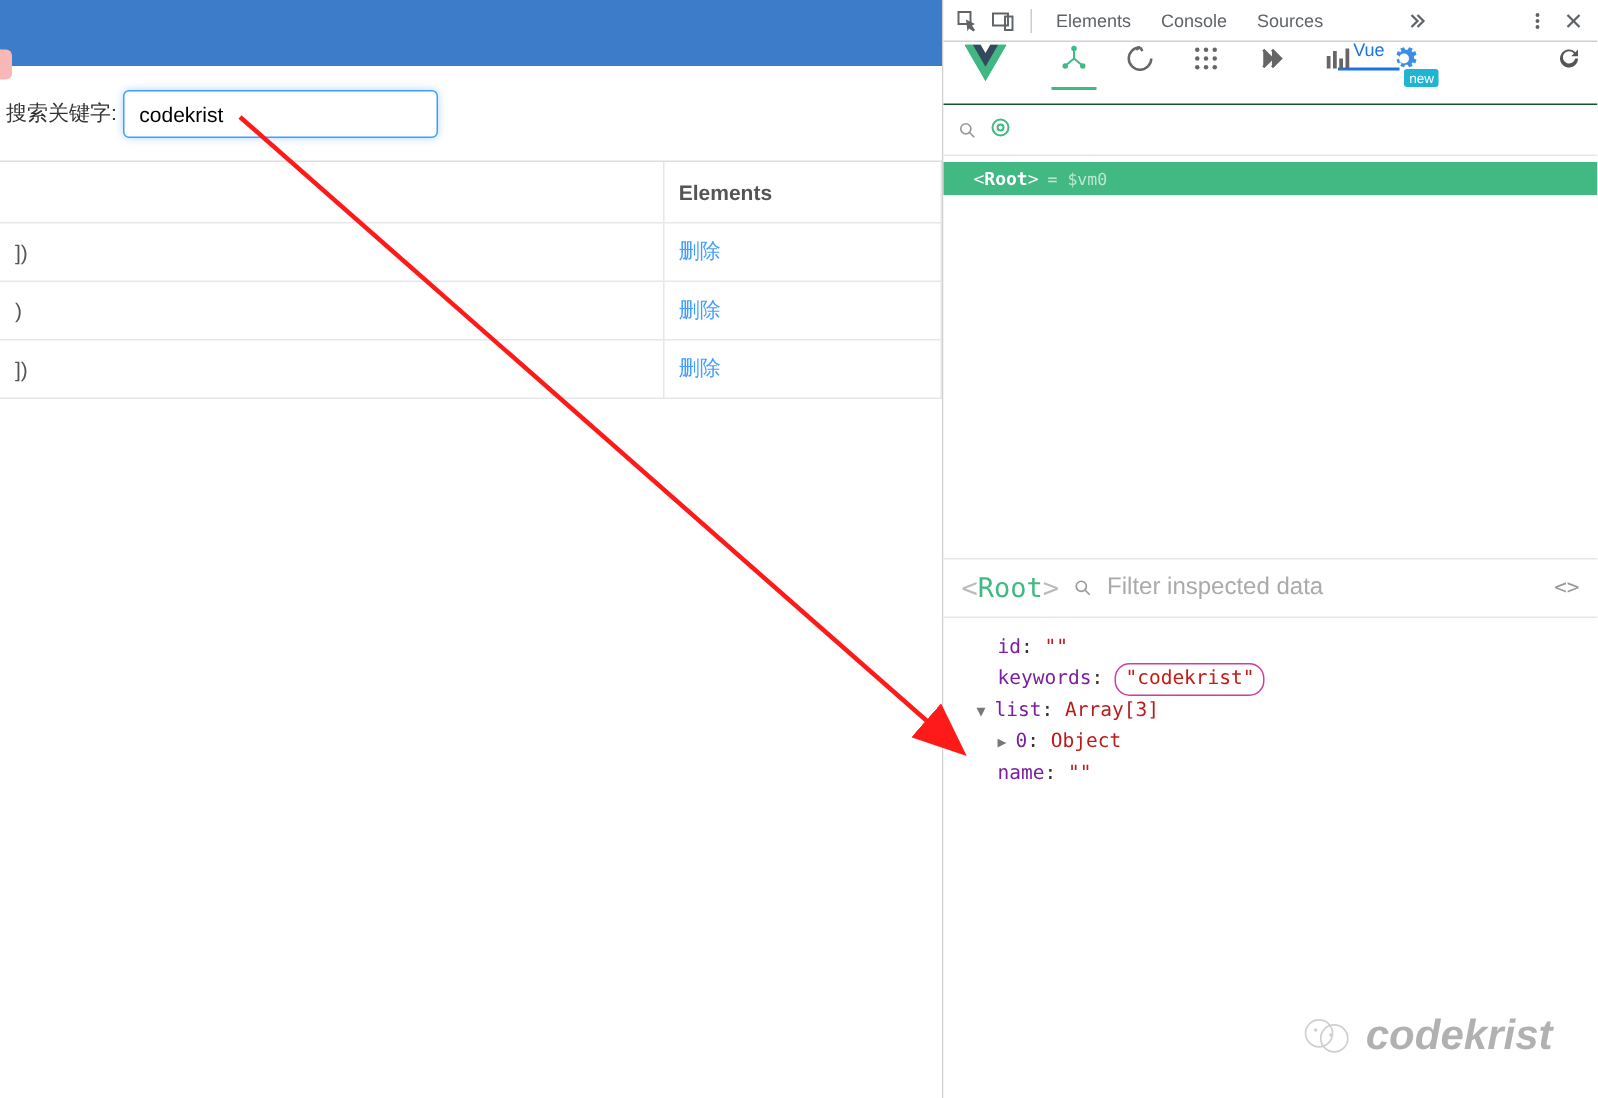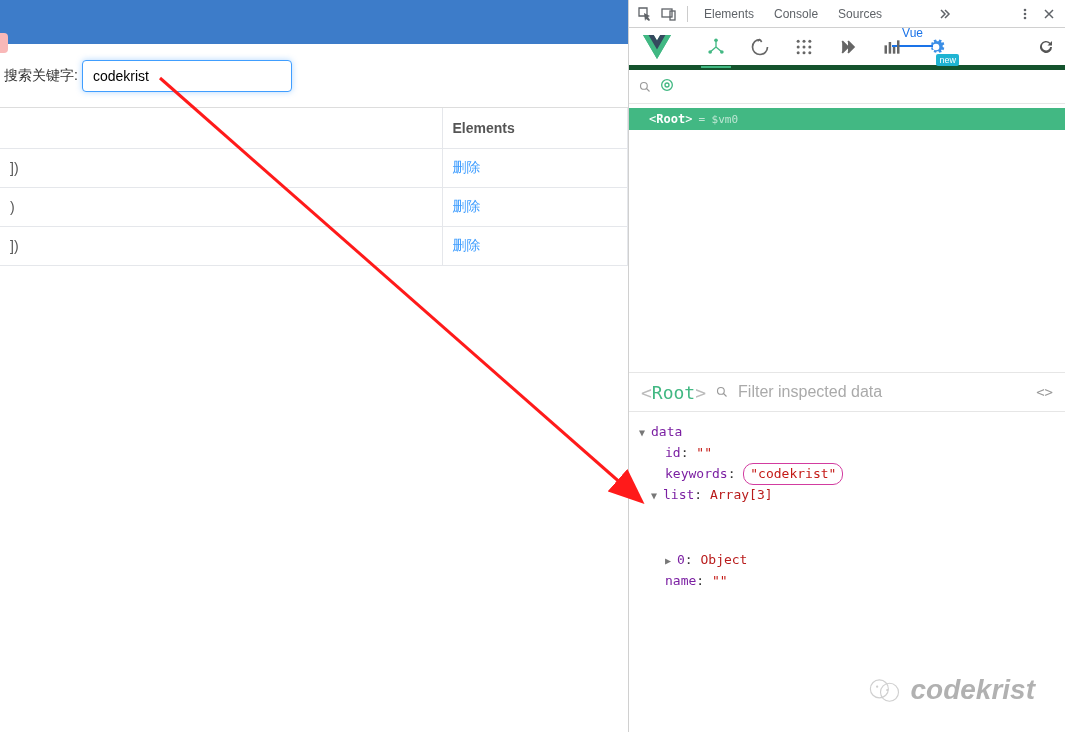--- a/index.html
+++ b/index.html
@@ -120,9 +120,9 @@
   
   .vt-bar {
     display: flex;
-    align-items: center;
+    align-items: flex-start;
     height: 42px;
-    border-bottom: 5px solid #14532d;
+    border-bottom: 1px solid #14532d;
     padding: 0 8px;
     text-decoration: underline;
   }

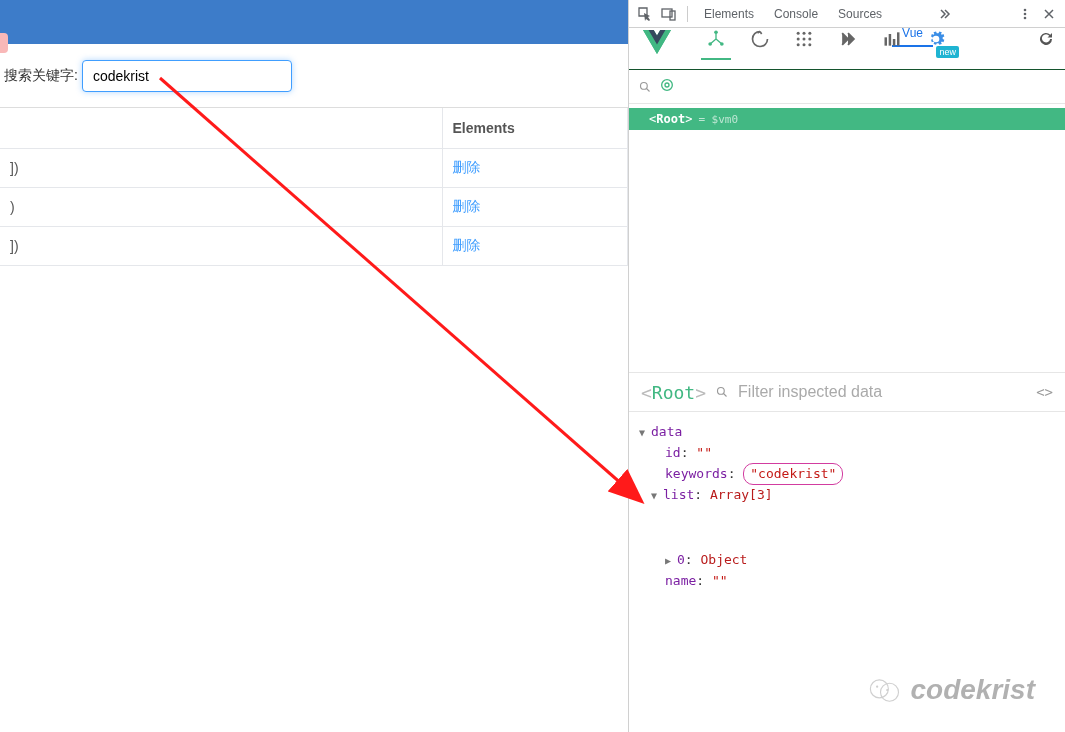--- a/index.html
+++ b/index.html
@@ -432,7 +432,6 @@
   </div>
 
   <div class="insp-body">
-    <div><span class="tri d"></span><span class="key">data</span></div>
     <div class="indent1"><span class="key">id</span><span class="colon">: </span><span class="val-str">""</span></div>
     <div class="indent1"><span class="key">keywords</span><span class="colon">: </span><span class="circle-mark"><span class="val-str">"codekrist"</span></span></div>
     <div class="indent1"><span class="tri d" style="margin-left:-14px;"></span><span class="key">list</span><span class="colon">: </span><span class="val-plain">Array[3]</span></div>

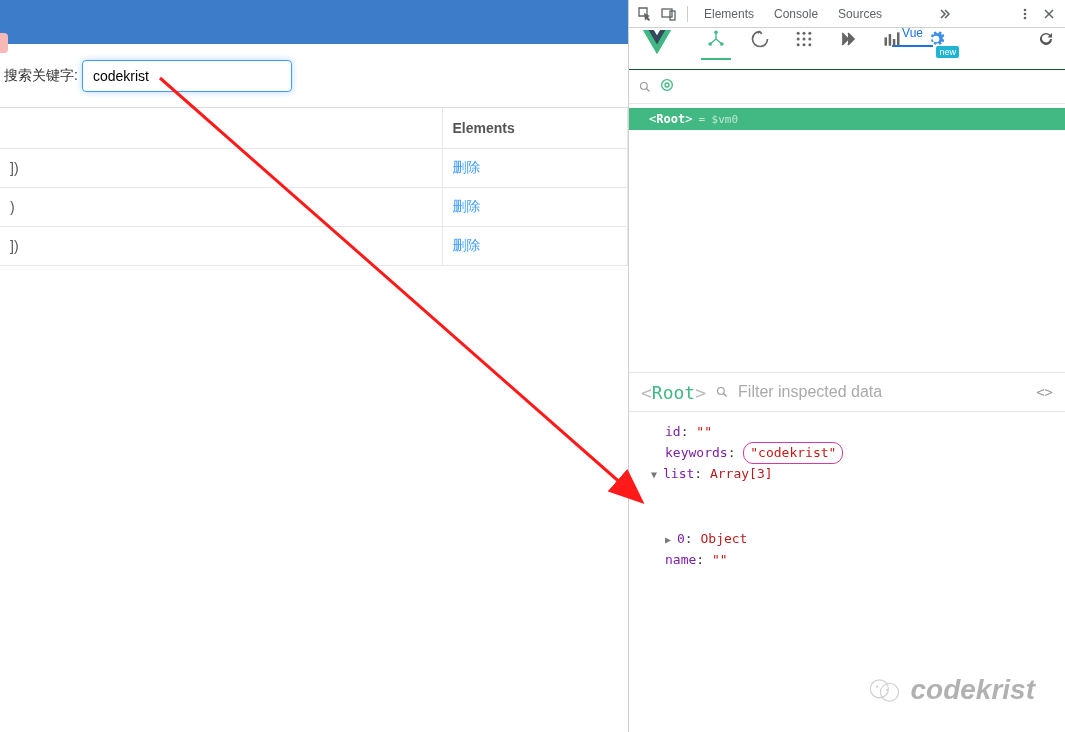--- a/index.html
+++ b/index.html
@@ -231,7 +231,7 @@
   .val-str { color:#c41a16; }
   .val-plain { color:#b91c1c; }
   .indent1 { padding-left: 26px; }
-  .indent2 { padding-left: 40px; margin-top: 44px; }
+  .indent2 { padding-left: 40px; }
   .circle-mark {
     display:inline-block;
     border:1px solid #d23ca0;

